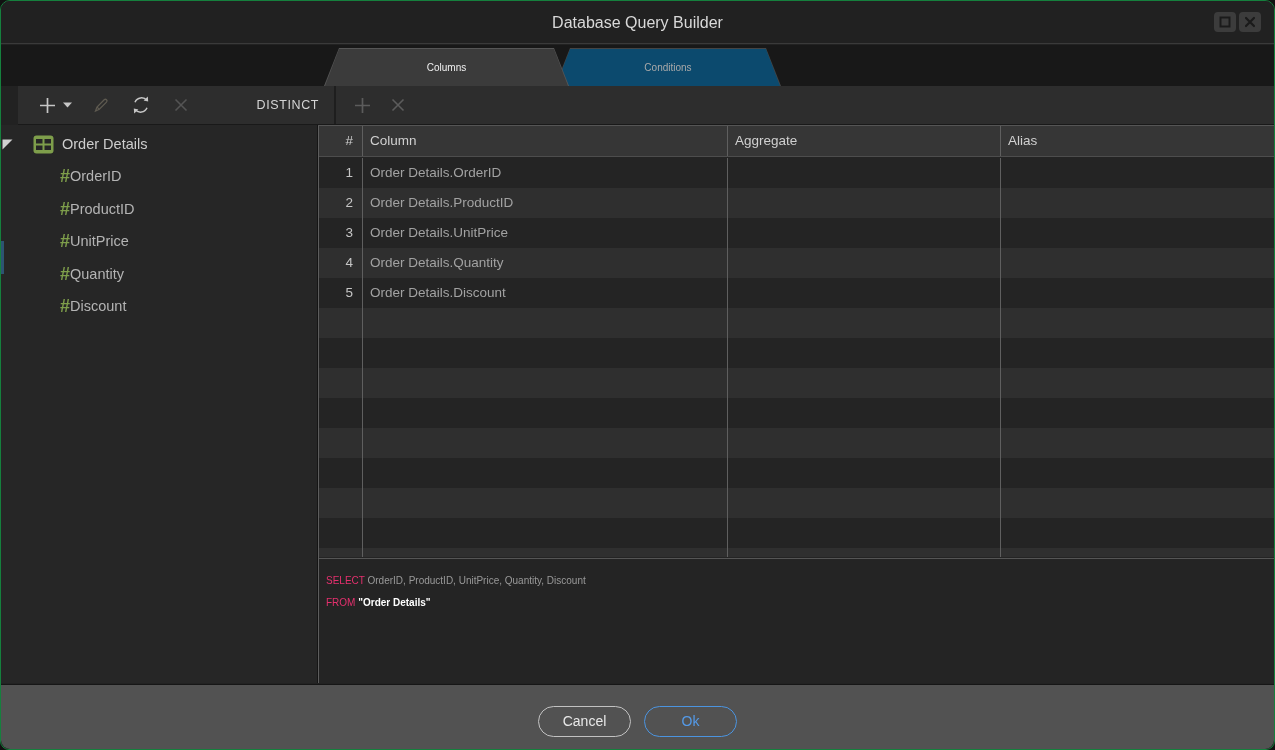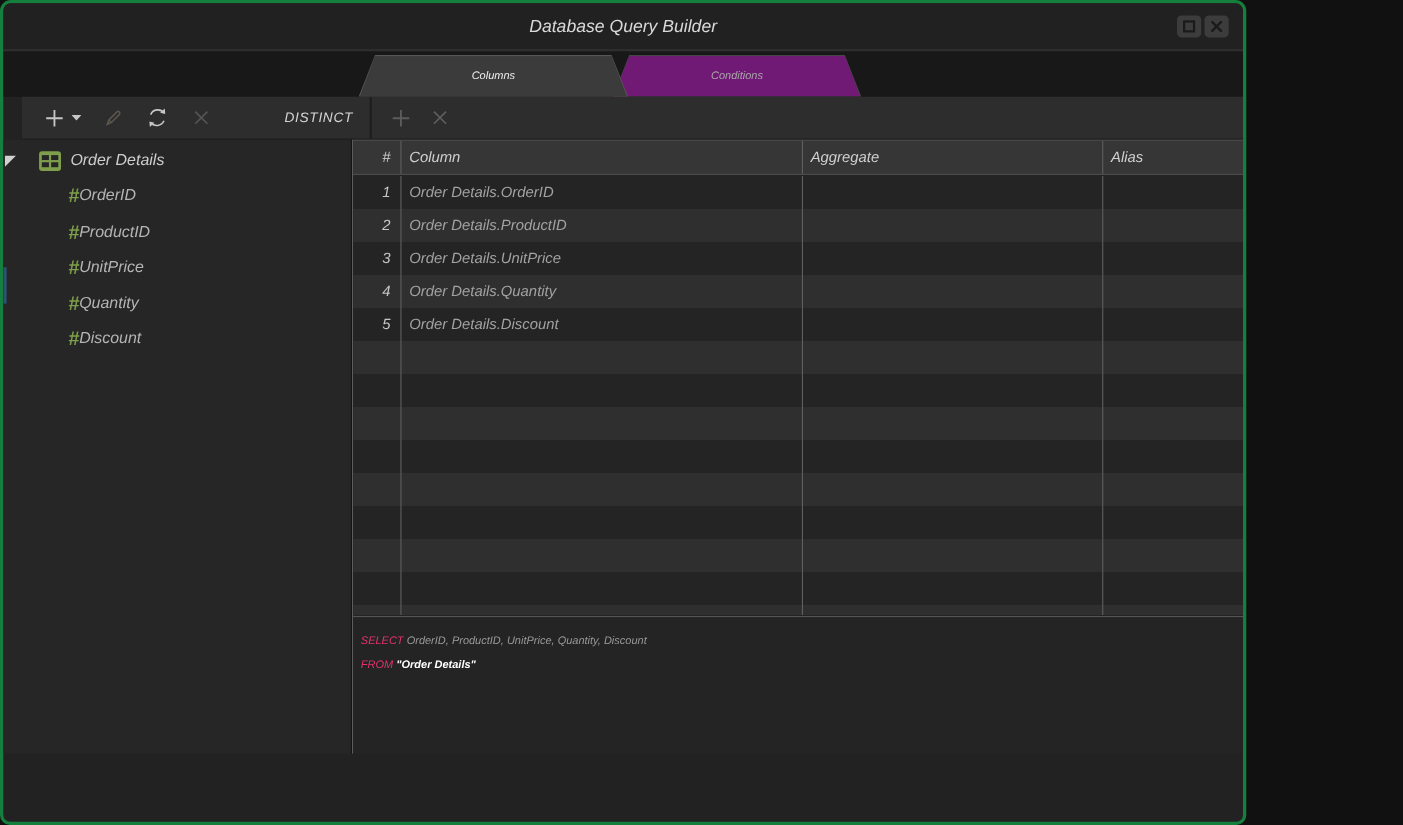--- a/index.html
+++ b/index.html
@@ -7,9 +7,9 @@
   body { font-family:"Liberation Sans", sans-serif; }
 
   .window {
-    position:relative; width:1133px; height:750px;
-    background:#222222; border:3px solid #15803d;
-    border-radius:10px 10px 9px 9px; overflow:hidden;font-style:italic;
+    position:relative; width:1275px; height:750px;
+    background:#222222; border:1px solid #15803d;
+    border-radius:10px 10px 9px 9px; overflow:hidden;
   }
   .top-highlight { position:absolute; top:0; left:0; right:0; height:3px;
     background:#2e2e2e; border-radius:10px 10px 0 0; }

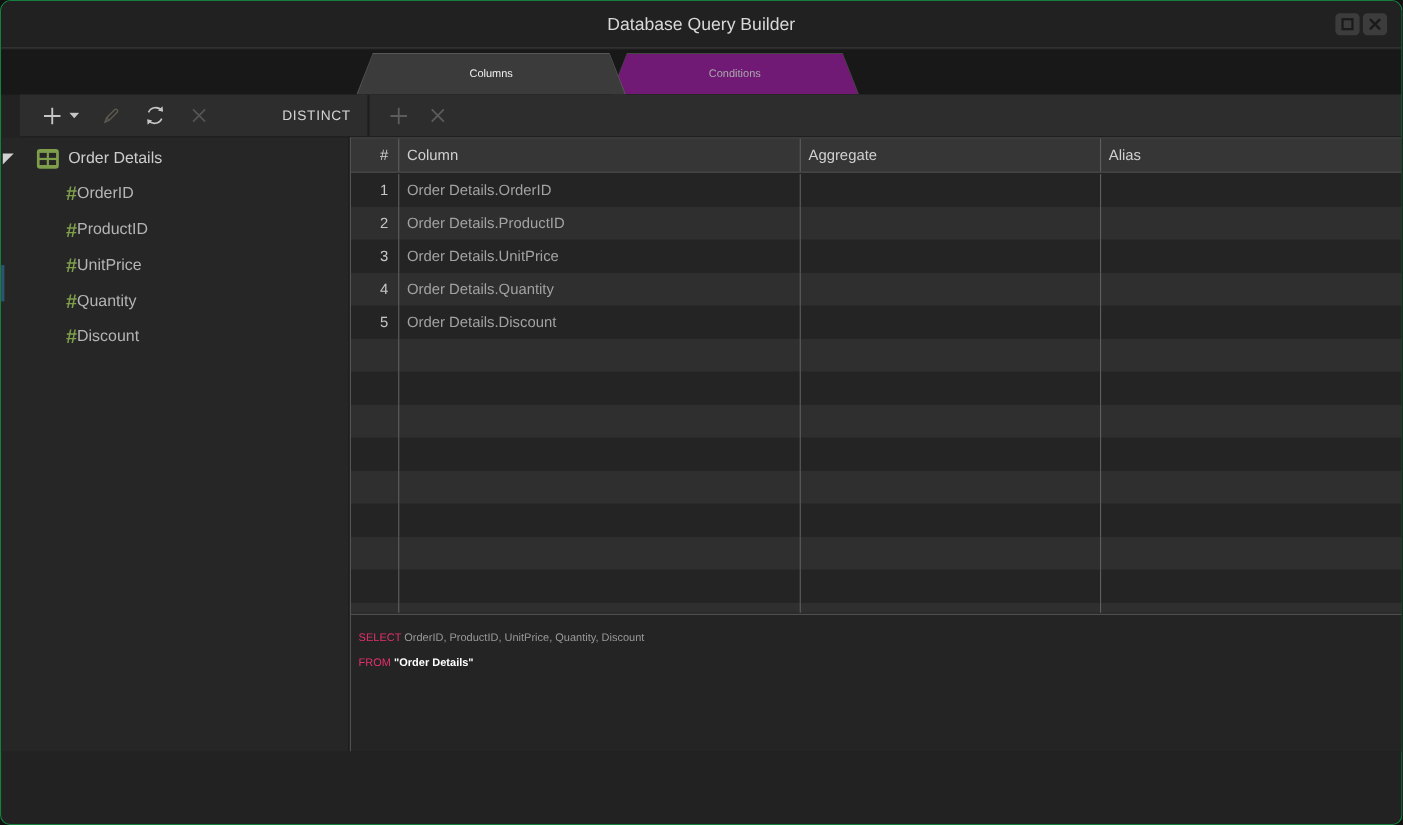--- a/index.html
+++ b/index.html
@@ -34,7 +34,7 @@
   .tab.active { background:#565656; z-index:3; }
   .tab.active .tab-inner { background:#3b3b3b; color:#f0f0f0; }
   .tab.inactive { background:#454545; z-index:1; }
-  .tab.inactive .tab-inner { background:#701a75; color:#a9a9a9; }
+  .tab.inactive .tab-inner { background:#0c4a6e; color:#a9a9a9; }
 
   
   .toolbar-row { position:absolute; top:85px; left:17px; right:0; height:39px;

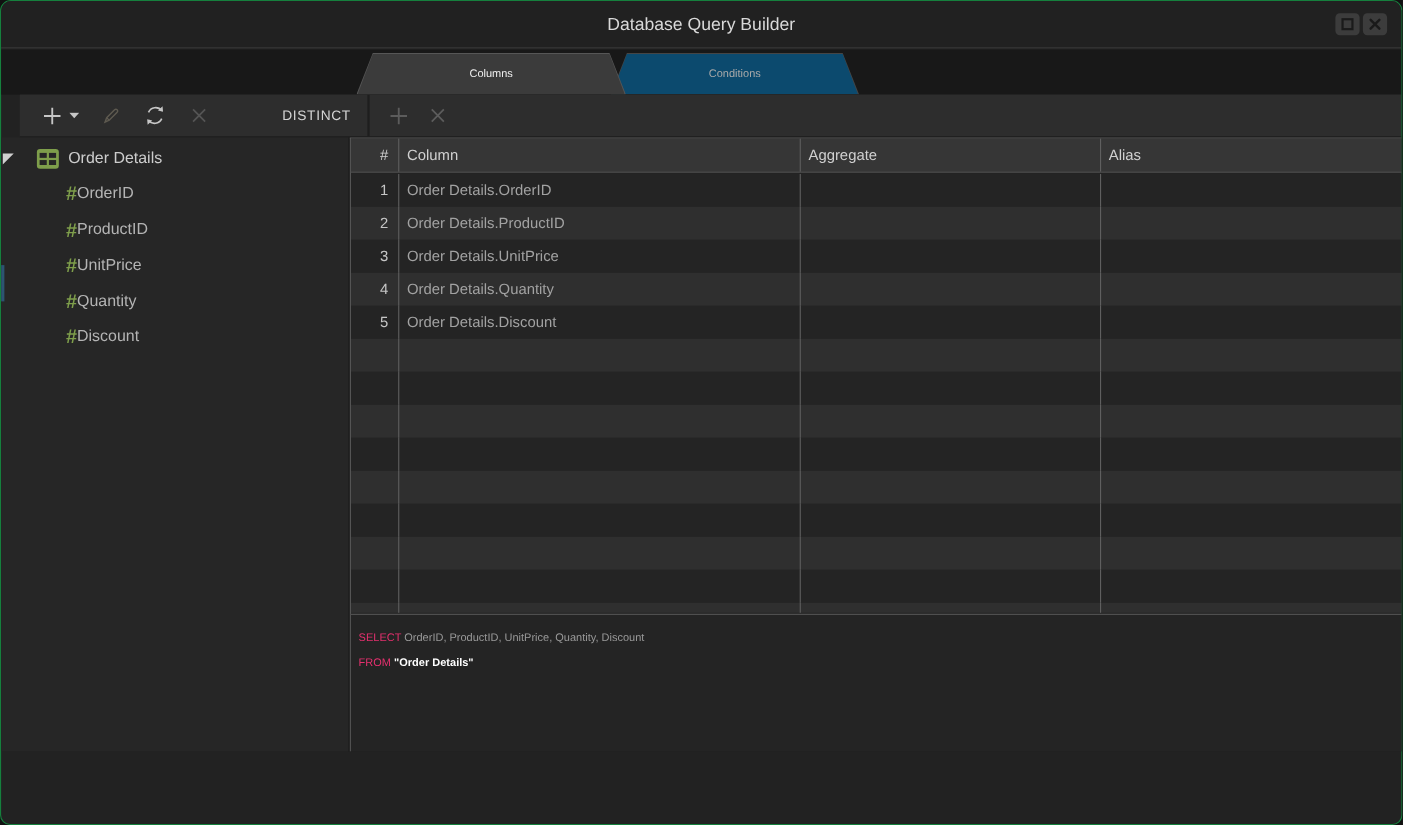--- a/index.html
+++ b/index.html
@@ -345,6 +345,10 @@
     </div>
   </div>
 
+  <div class="footer">
+    <div class="btn btn-cancel">Cancel</div>
+    <div class="btn btn-ok">Ok</div>
+  </div>
 </div>
 
 </body></html>

